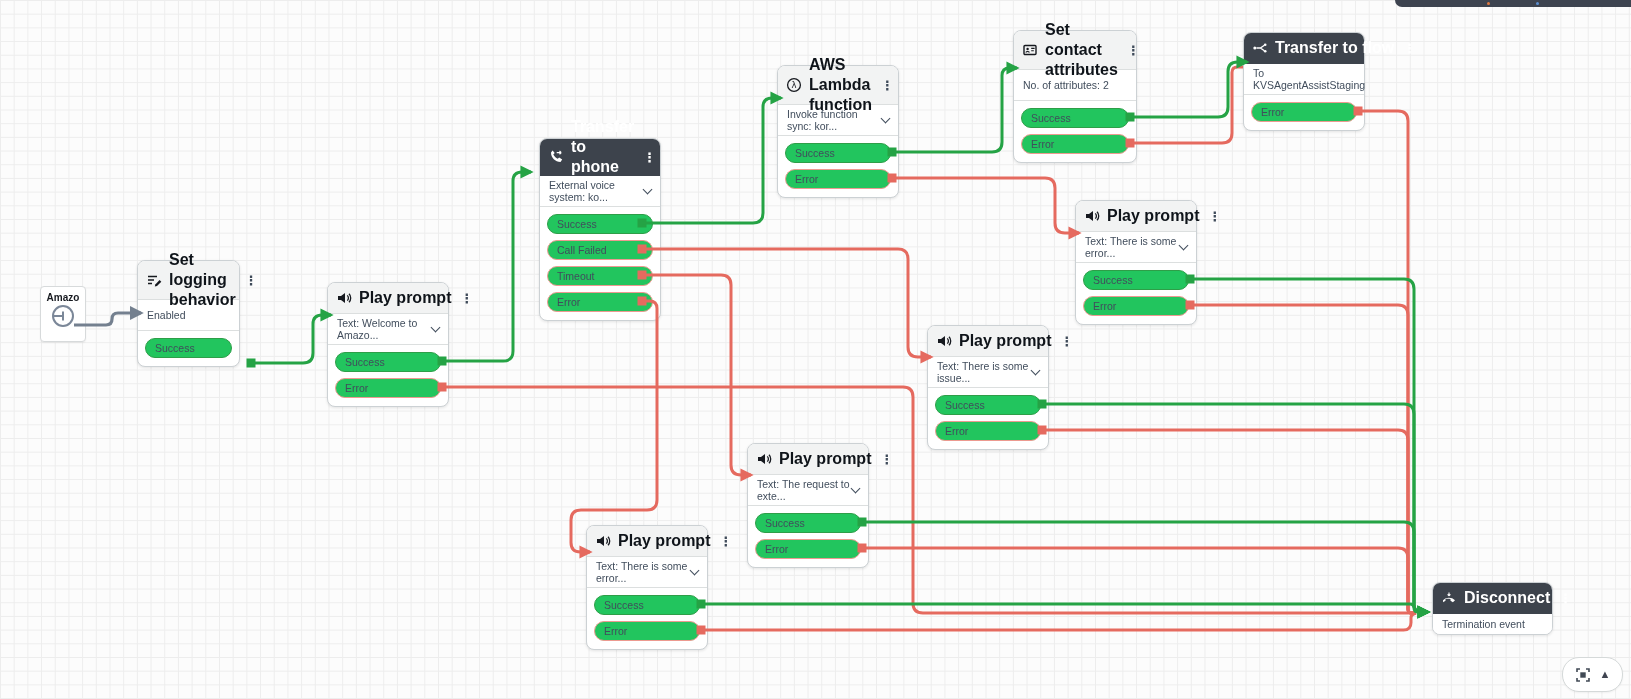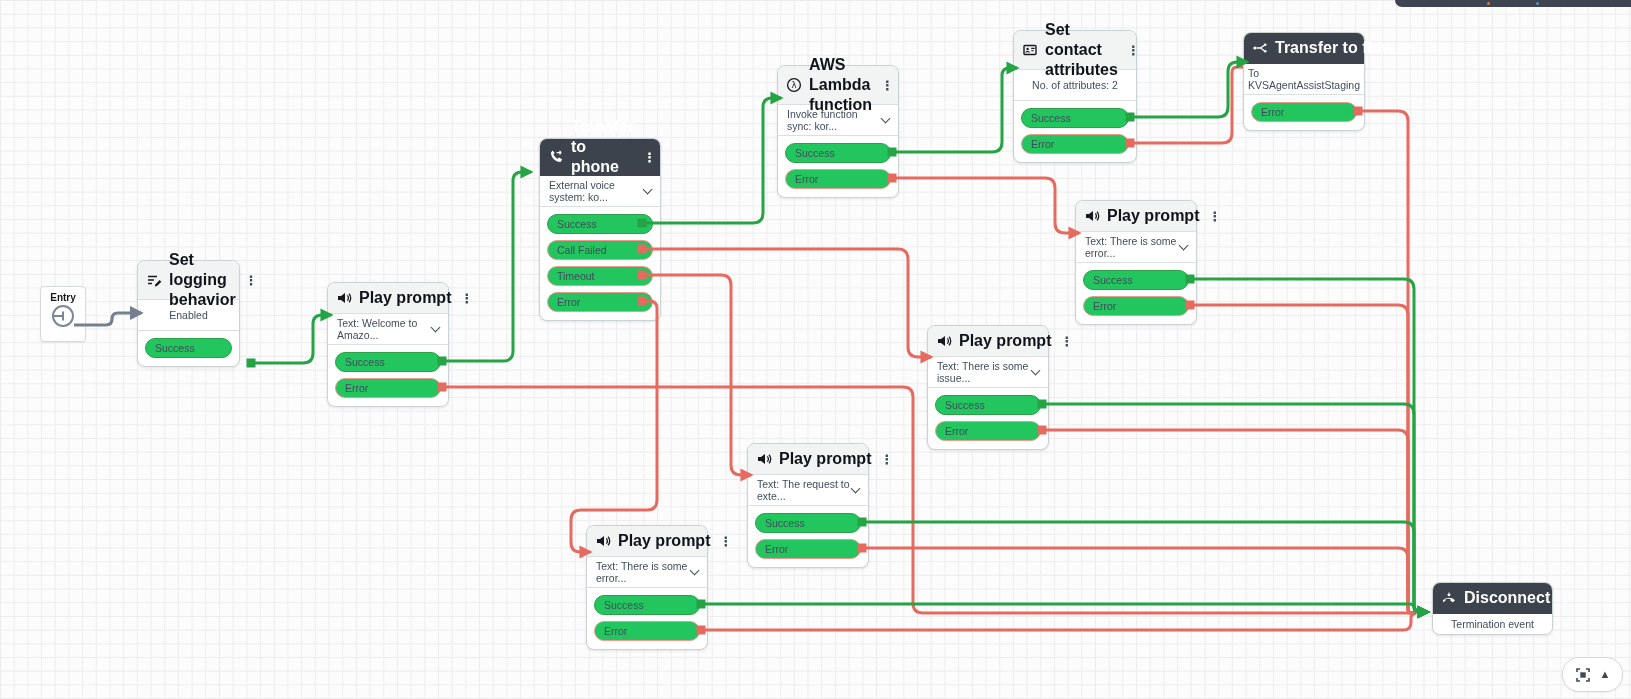--- a/index.html
+++ b/index.html
@@ -28,7 +28,7 @@
   .kebab{flex:none;font-size:13px;font-weight:700;color:#3f4b5a;cursor:pointer;
     line-height:1;padding:1px 2px;user-select:none;}
   .dark .kebab{color:#fff;}
-  .nbody{display:flex;align-items:center;justify-content:center;height:30px;
+  .nbody{display:flex;align-items:center;justify-content:flex-start;height:30px;
     padding:0 9px;border-bottom:1px solid #dcdfdf;font-size:10.5px;color:#414d5c;background:#fff;
     border-radius:0;}
   .node.noouts .nbody{border-bottom:none;height:20px;border-radius:0 0 7px 7px;}

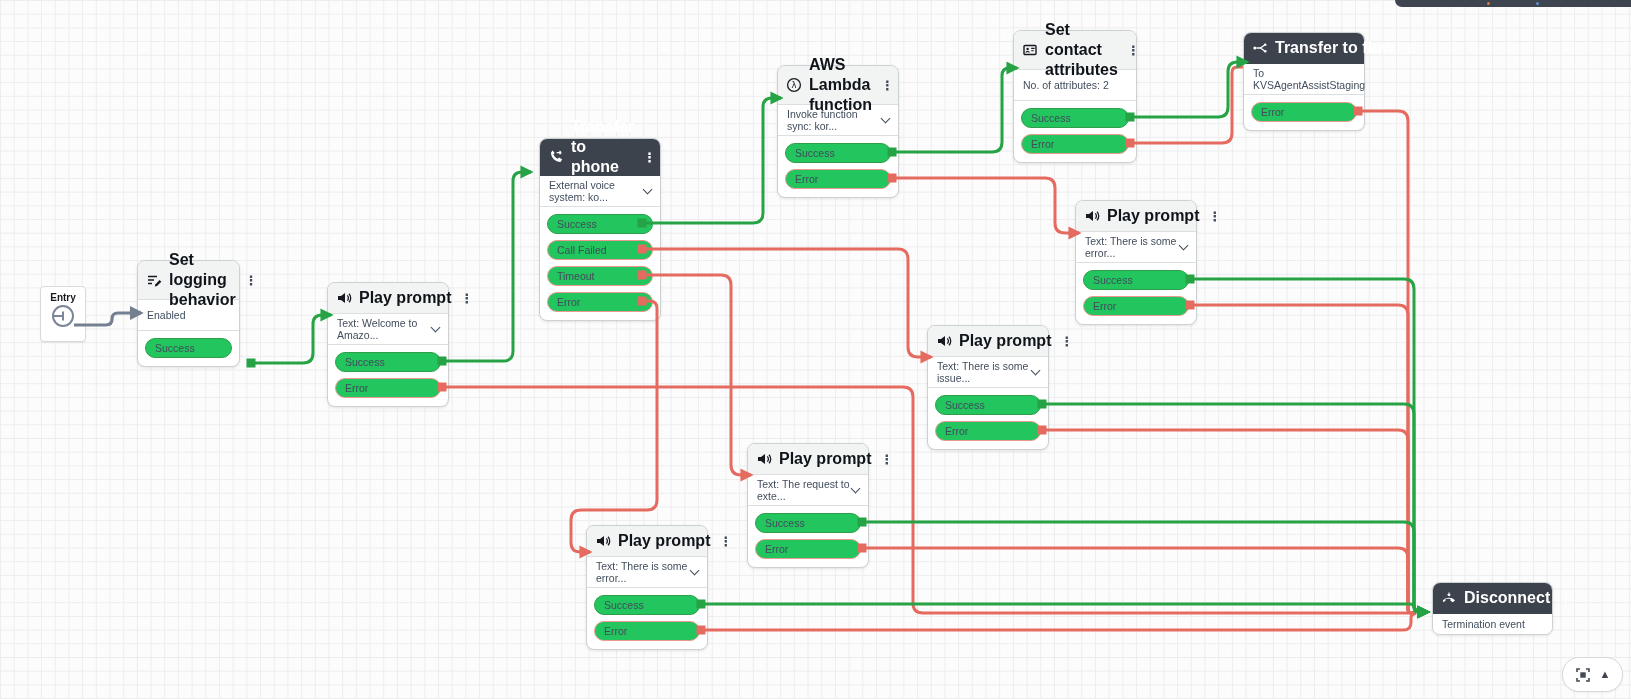--- a/index.html
+++ b/index.html
@@ -125,7 +125,7 @@
 
   <div id="nodesLayer">
       <div class="entry" style="left: 40px; top: 286px; width: 46px; height: 56px;">
-        <div class="lbl">Entry</div>
+        <div class="lbl">Amazo</div>
         <div><svg width="26" height="26" viewBox="0 0 26 26" fill="none">
             <circle cx="13" cy="13" r="10" stroke="#7b8798" stroke-width="2"></circle>
             <path d="M4 13h9M13 8.5v9" stroke="#7b8798" stroke-width="2"></path>

